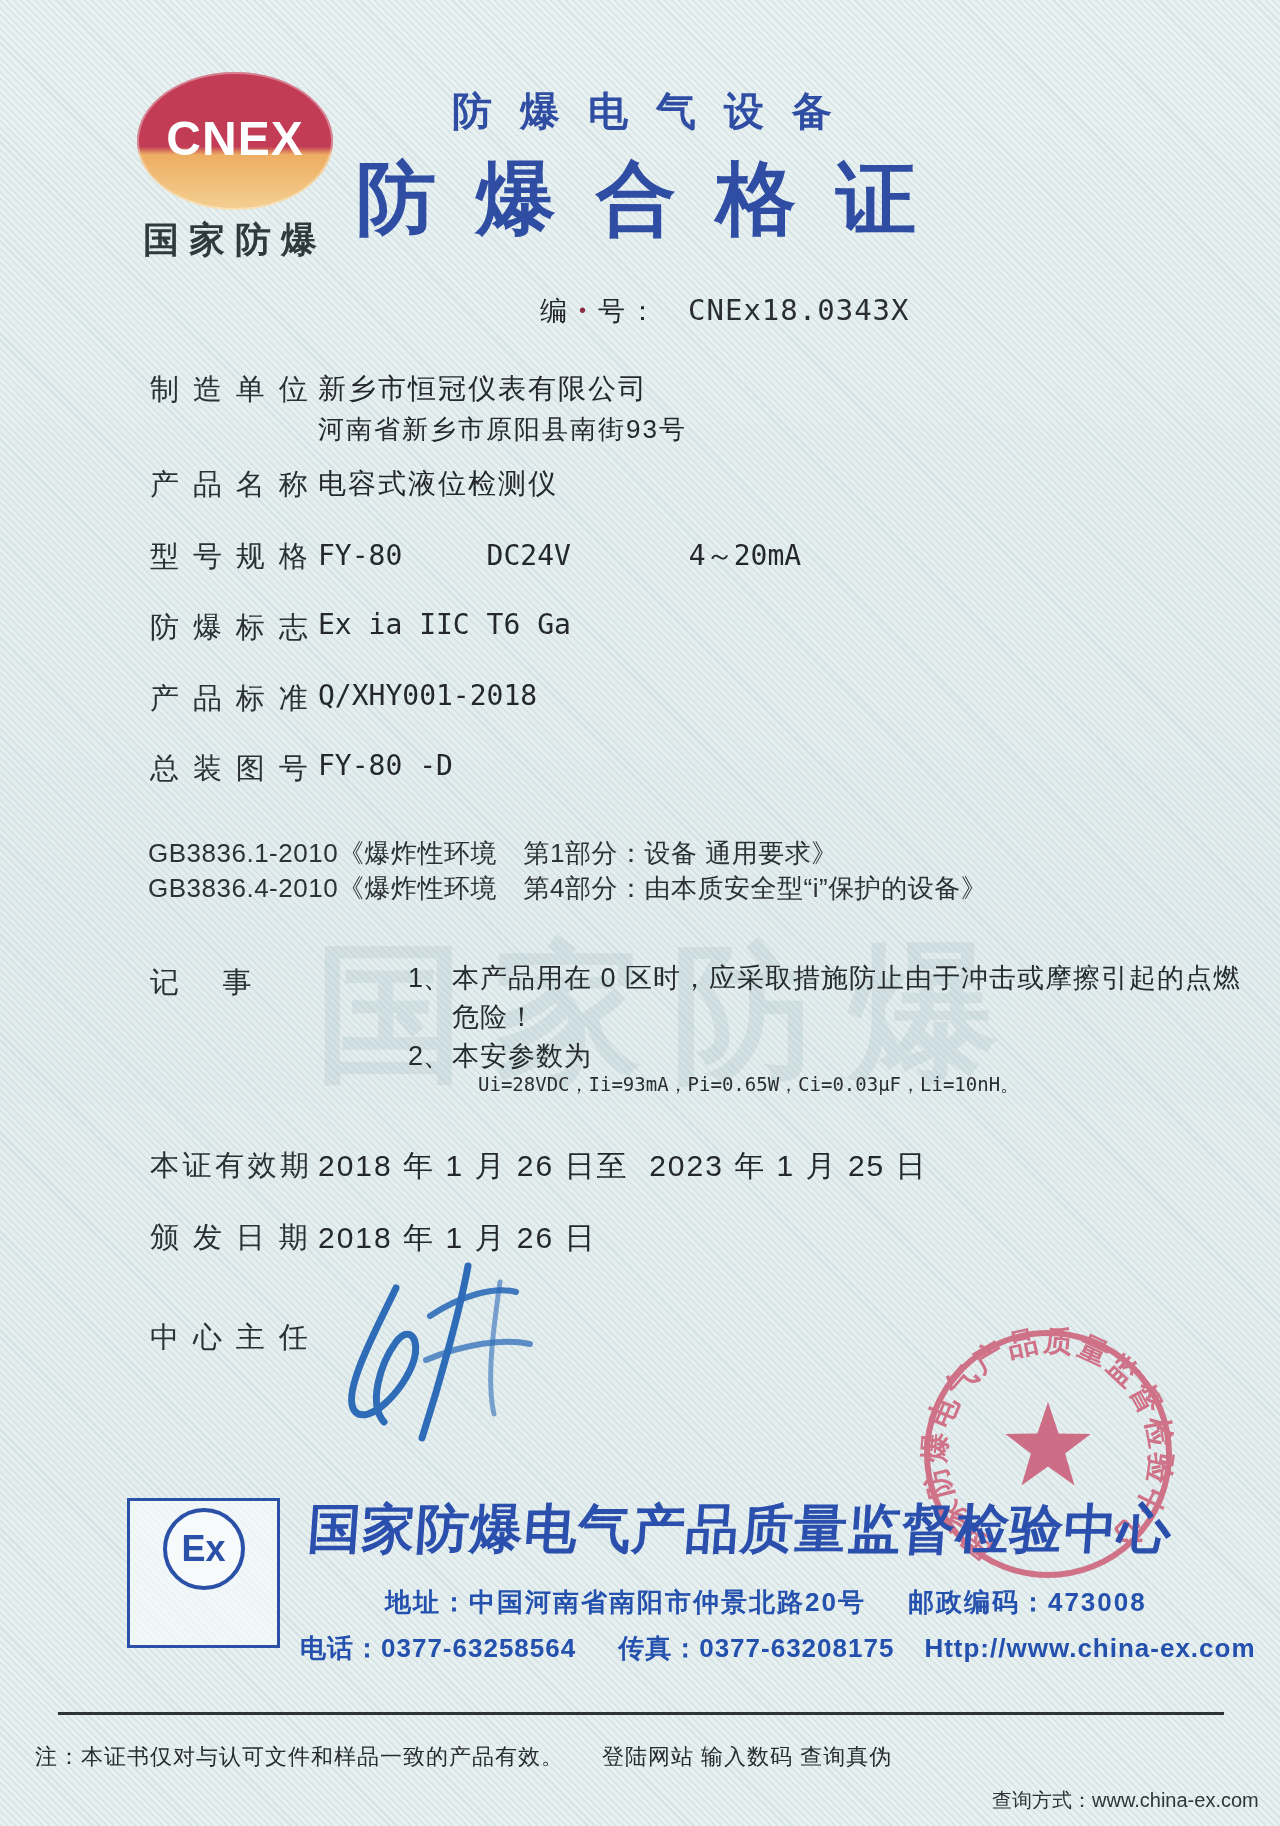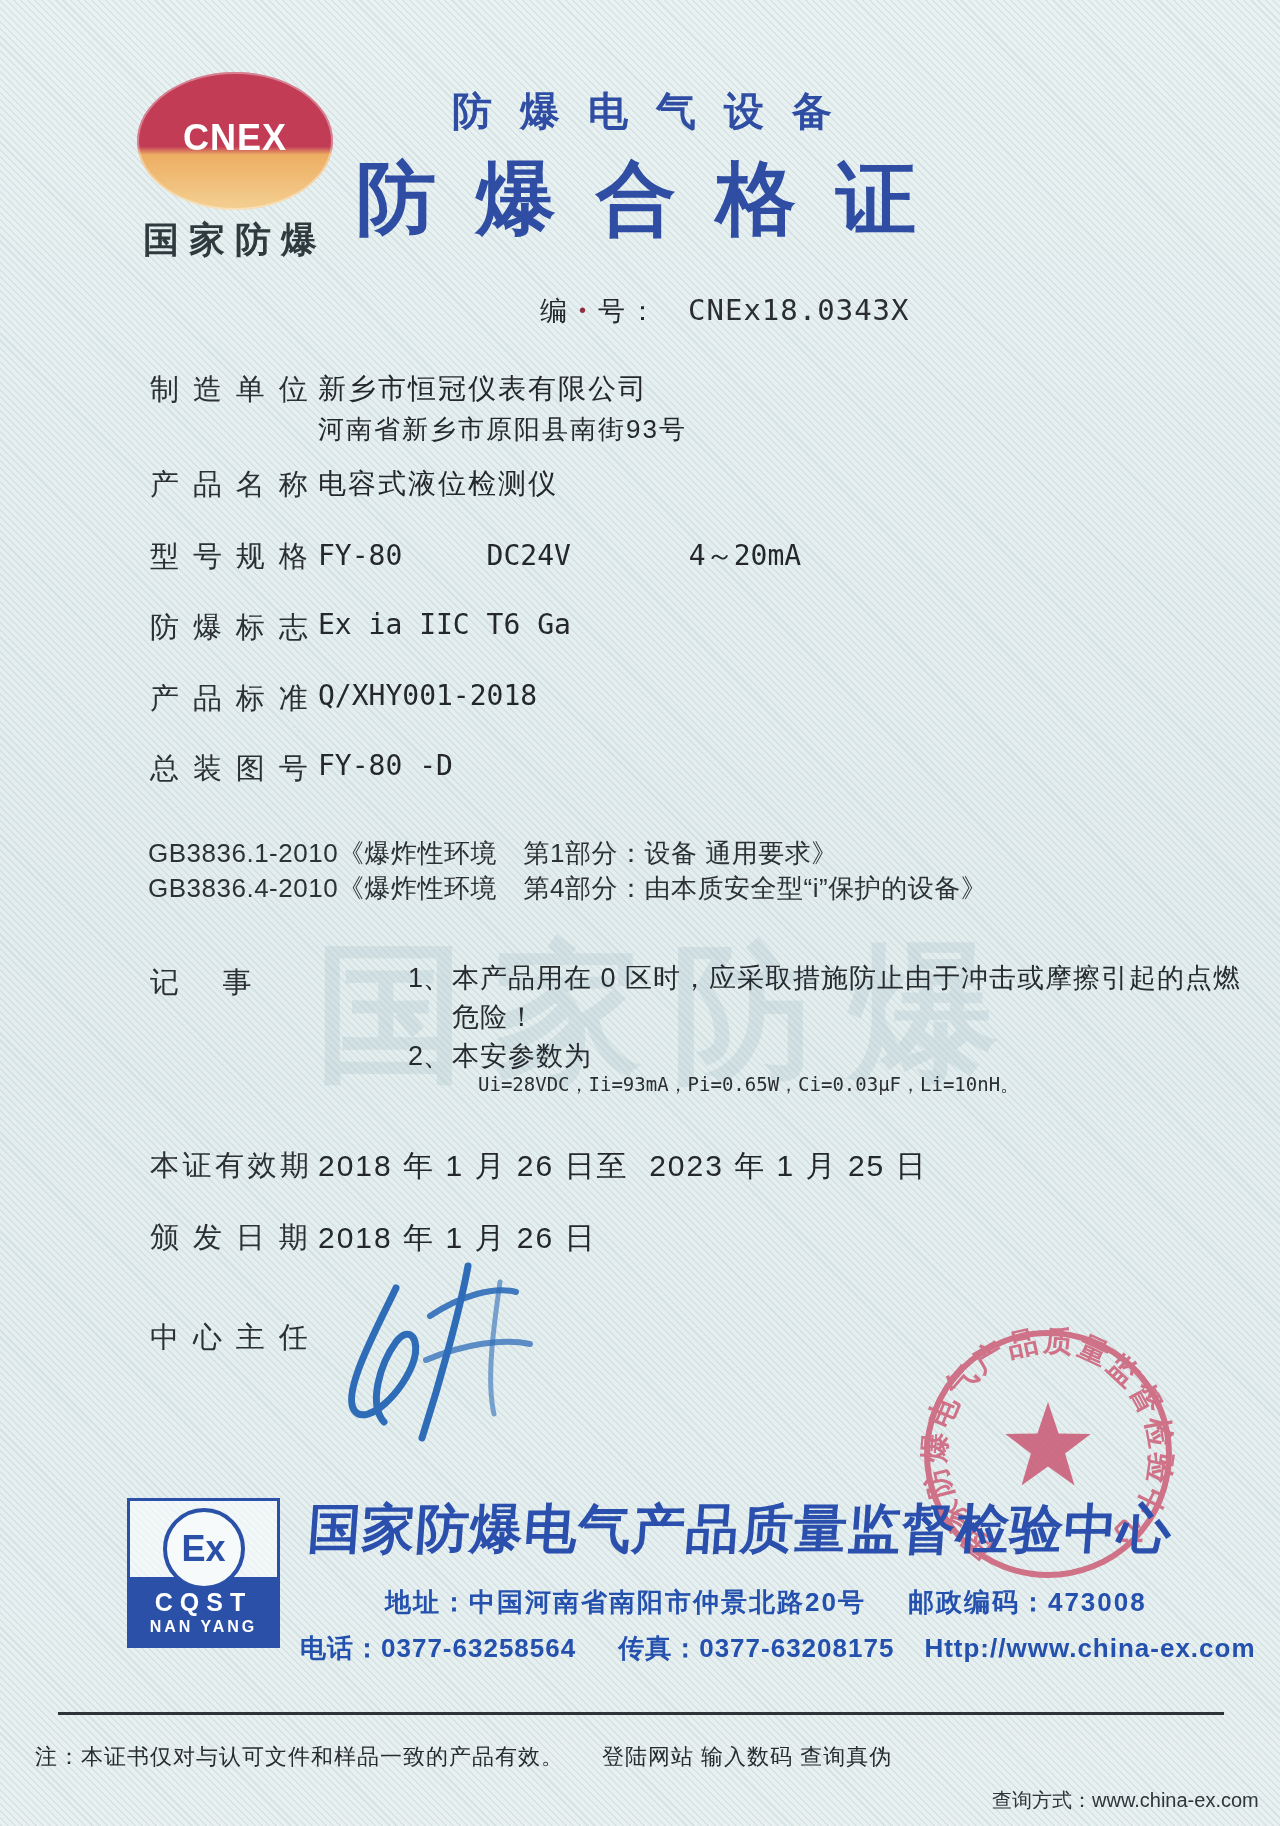--- a/index.html
+++ b/index.html
@@ -19,7 +19,7 @@
   .cnex-ellipse{left:137px;top:72px;width:196px;height:138px;border-radius:50%;
     background:linear-gradient(180deg,#c23c56 0%,#c23c56 54%,#edae62 60%,#f4d093 100%);
     display:flex;align-items:center;justify-content:center;box-shadow:0 0 0 2px rgba(255,255,255,0.35) inset;}
-  .cnex-ellipse span{color:#ffffff;font-size:36px;font-weight:900;letter-spacing:1px;margin-top:-6px;}
+  .cnex-ellipse span{color:#ffffff;font-size:48px;font-weight:900;letter-spacing:1px;margin-top:-6px;}
   .cnex-caption{left:105px;top:216px;width:260px;text-align:center;font-size:36px;font-weight:bold;
     letter-spacing:10px;color:#2e3a3d;}
   

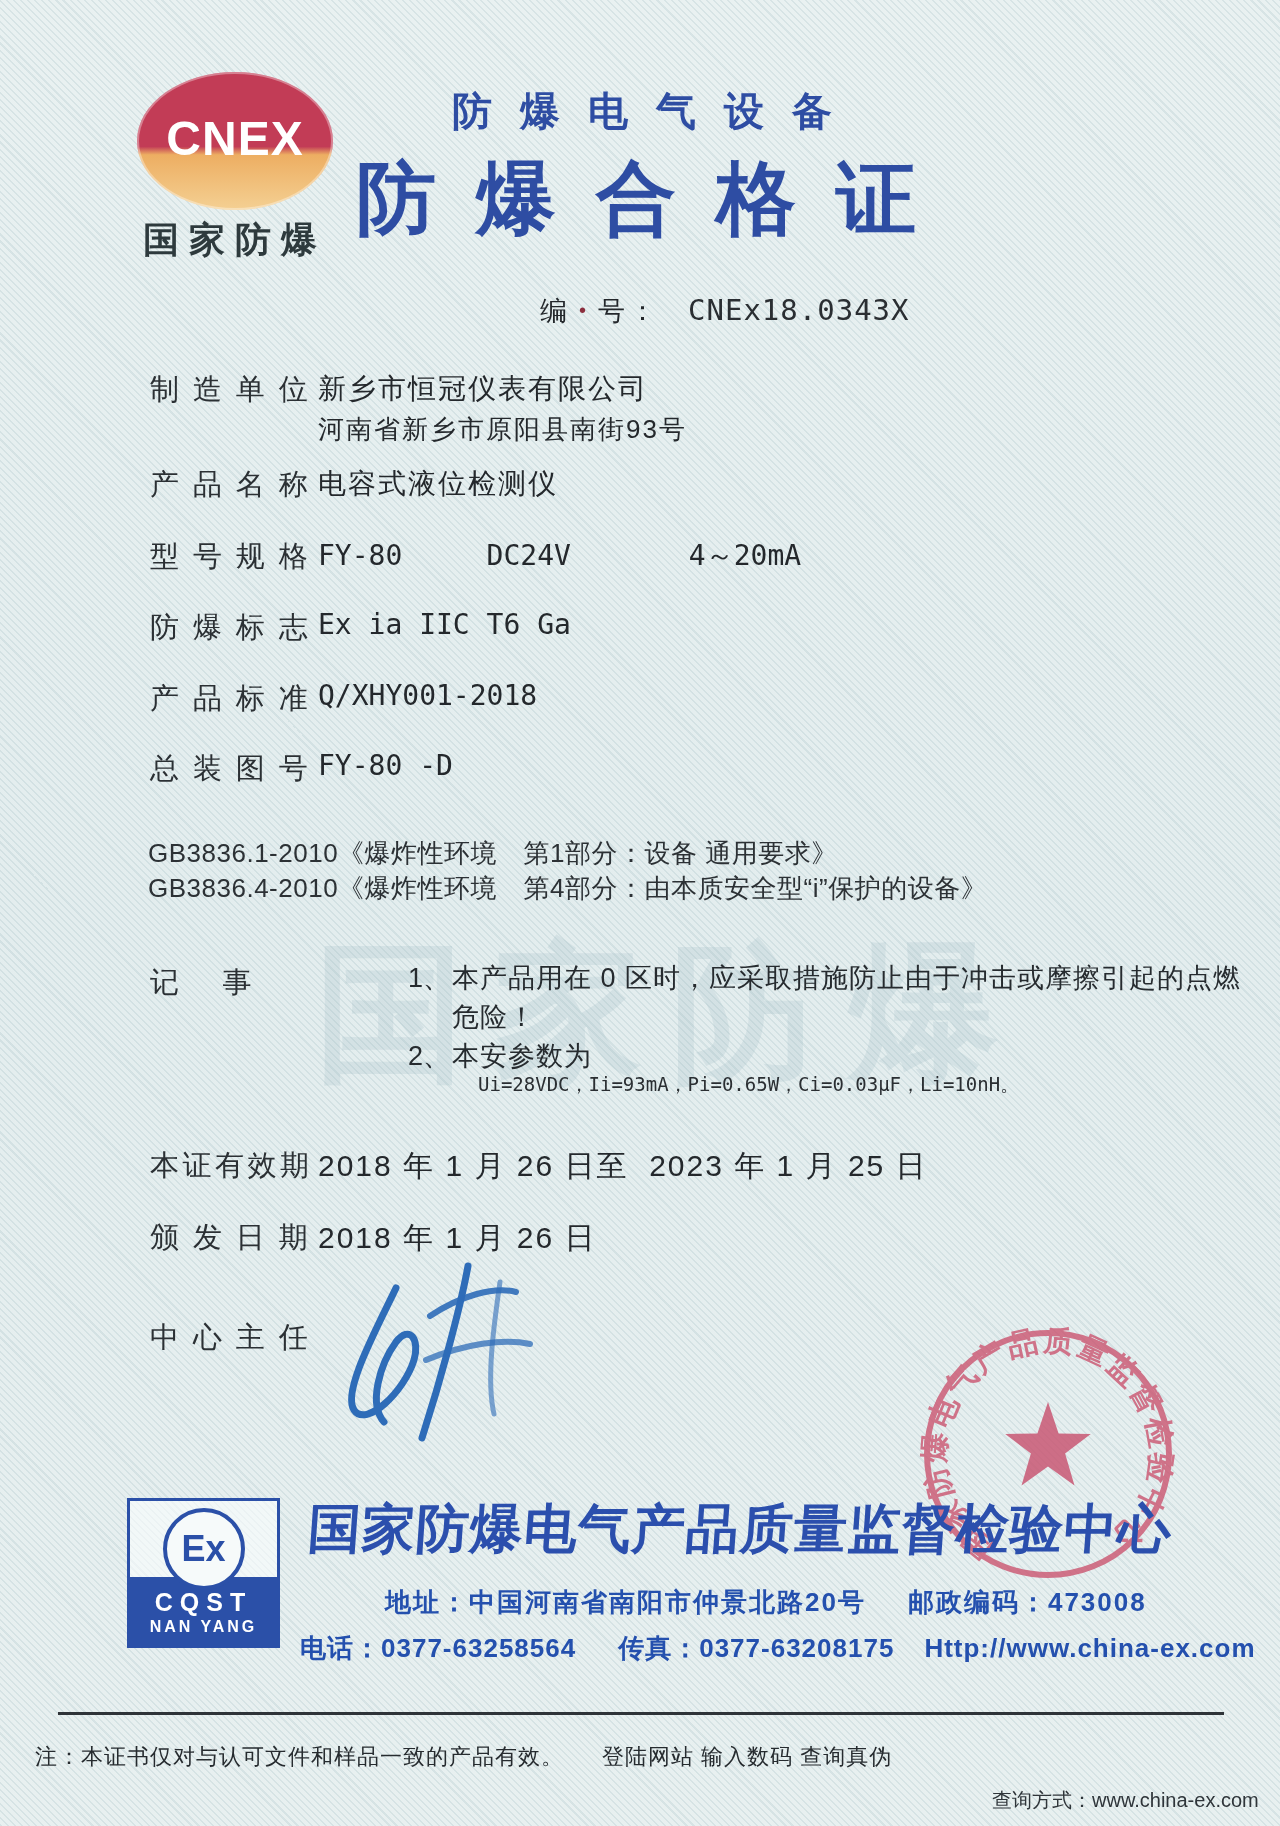--- a/index.html
+++ b/index.html
@@ -155,10 +155,6 @@
     <div class="ex-circle">
       <span>Ex</span>
     </div>
-    <div class="ex-band">
-      <div class="ex-cqst">CQST</div>
-      <div class="ex-ny">NAN YANG</div>
-    </div>
   </div>
 
   <div class="abs orgname">国家防爆电气产品质量监督检验中心</div>

